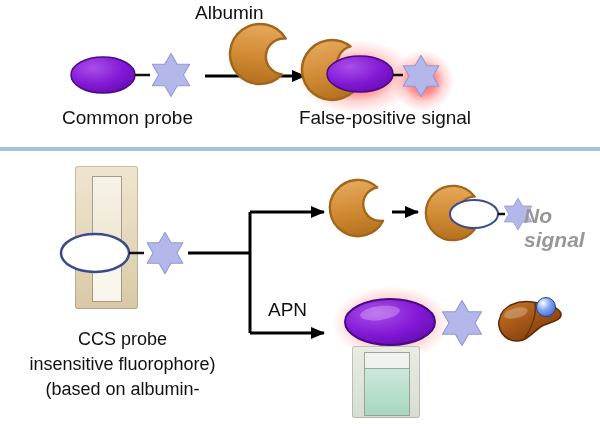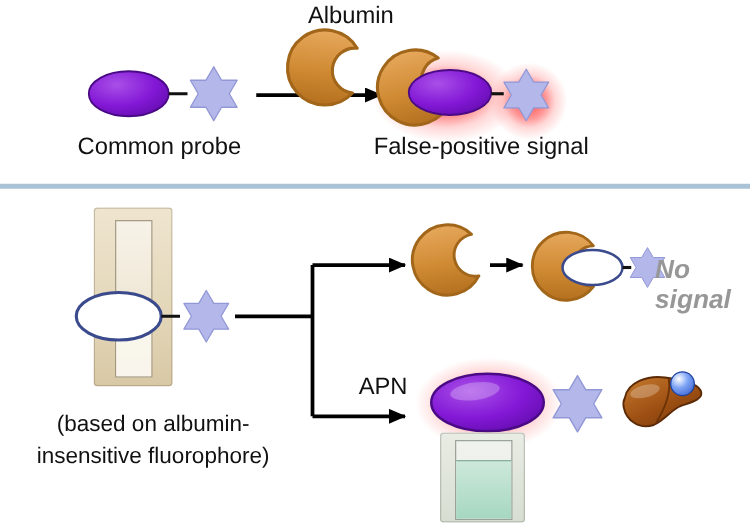--- a/index.html
+++ b/index.html
@@ -8,7 +8,7 @@
     font-family:"Liberation Sans",sans-serif;color:var(--text,#111);
   }
   .abs{position:absolute;}
-  .label{position:absolute;text-align:right;font-size:19px;color:var(--text,#111);}
+  .label{position:absolute;text-align:left;font-size:19px;color:var(--text,#111);}
   .caption{position:absolute;text-align:center;font-size:19px;color:var(--text,#111);}
   .no-signal{position:absolute;font-size:21px;font-weight:bold;font-style:italic;color:var(--no-signal-text,#979797);}
   .ccs-caption{position:absolute;left:0px;top:327px;width:245px;text-align:center;font-size:18px;line-height:25px;color:var(--text,#111);}

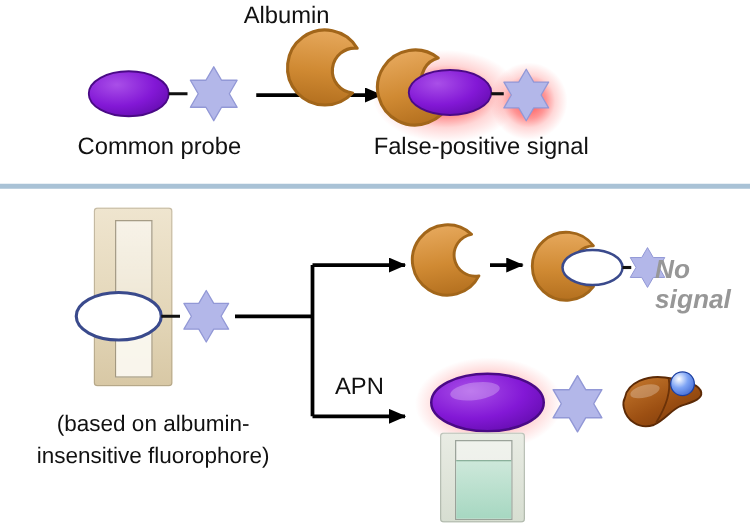--- a/index.html
+++ b/index.html
@@ -171,6 +171,7 @@
   </div>
 
   <div class="ccs-caption">
+    <div>CCS probe</div>
     <div>(based on albumin-</div>
     <div>insensitive fluorophore)</div>
   </div>

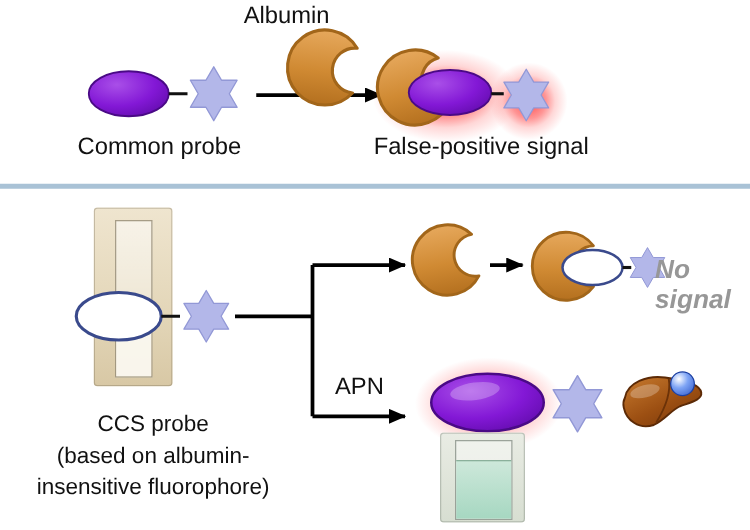--- a/index.html
+++ b/index.html
@@ -172,8 +172,8 @@
 
   <div class="ccs-caption">
     <div>CCS probe</div>
+    <div>insensitive fluorophore)</div>
     <div>(based on albumin-</div>
-    <div>insensitive fluorophore)</div>
   </div>
 
 </div>

